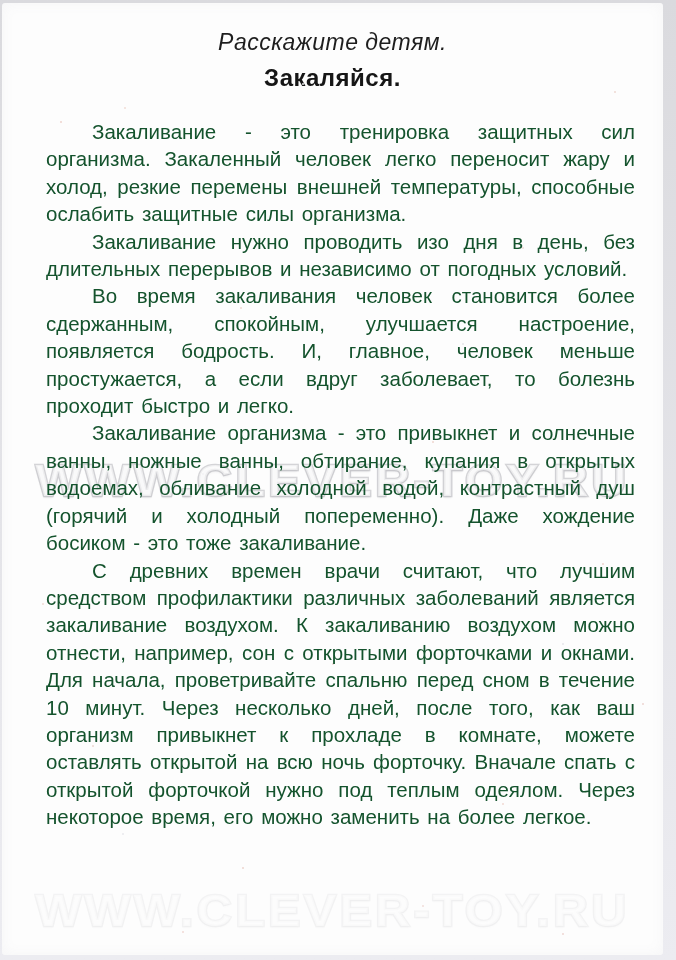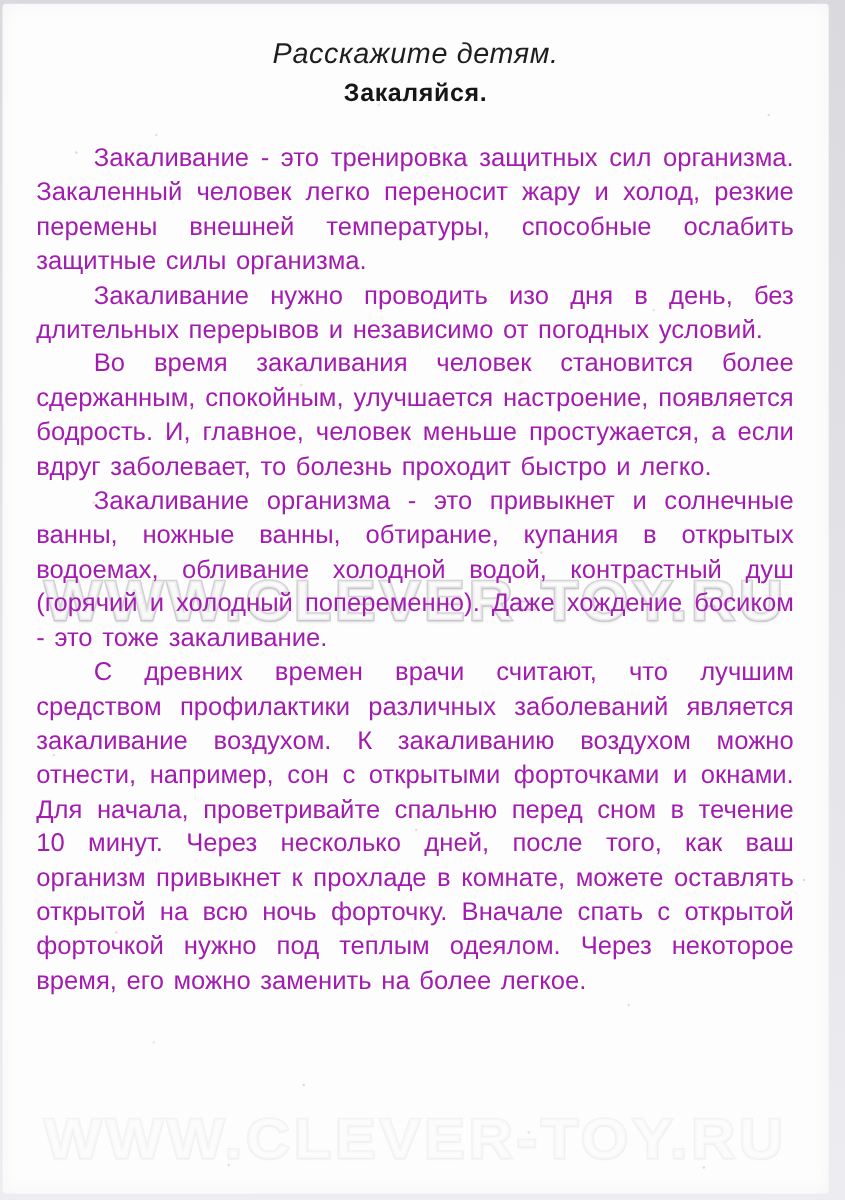--- a/index.html
+++ b/index.html
@@ -49,7 +49,7 @@
     margin: 8px 0 0 0;
     text-align: center;
     font-weight: 700;
-    font-size: 20px;
+    font-size: 24px;
     letter-spacing: 0.5px;
     color: #161616;
   }

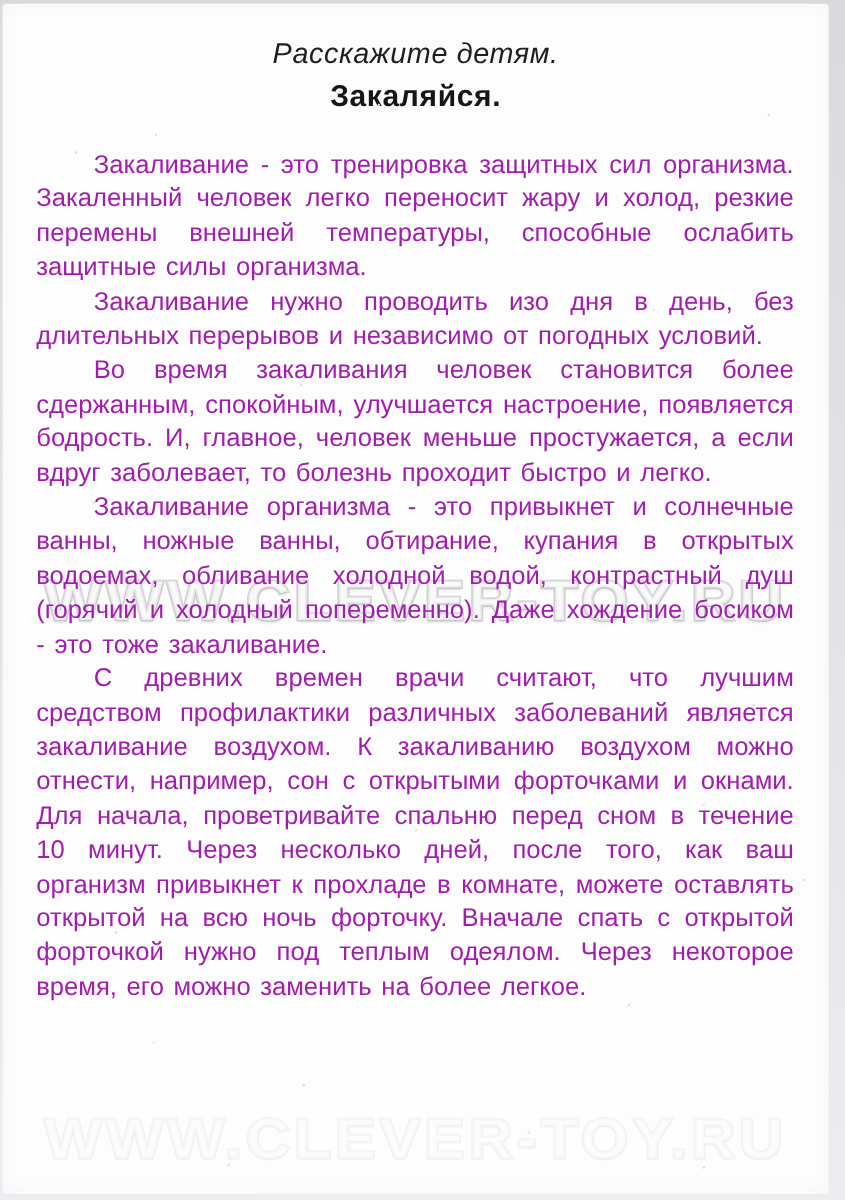--- a/index.html
+++ b/index.html
@@ -56,8 +56,8 @@
   .body-text {
     position: relative;
     z-index: 2;
-    margin: 26px 28px 0 27px;
-    color: #a21caf;
+    margin: 26px 28px 0 44px;
+    color: #14532d;
     font-size: 20.5px;
     line-height: 27.4px;
     text-align: justify;

